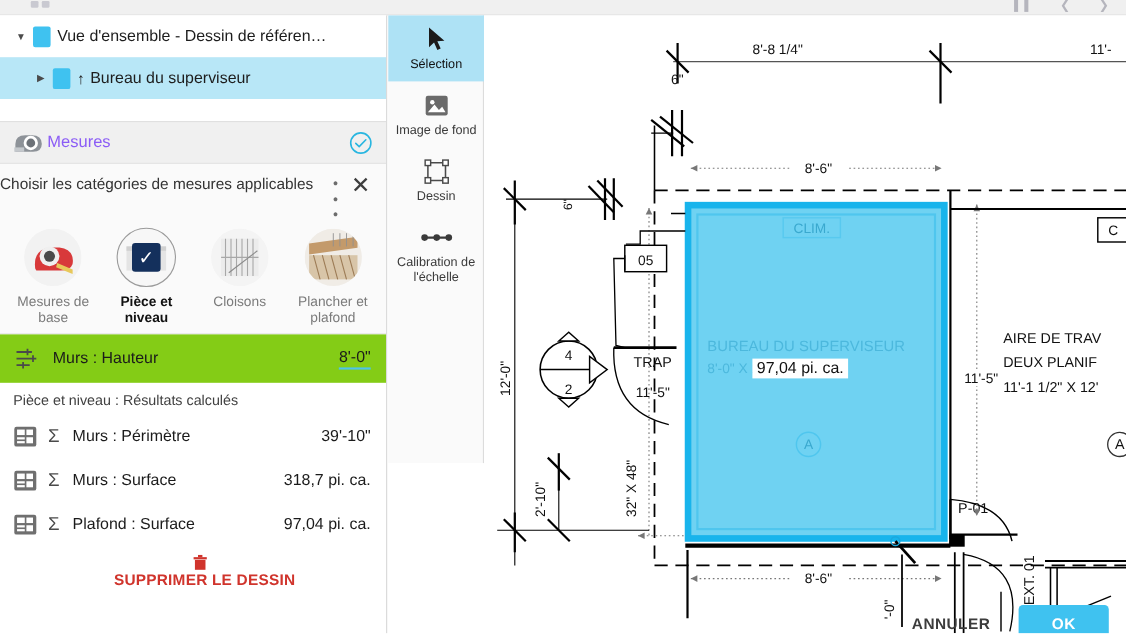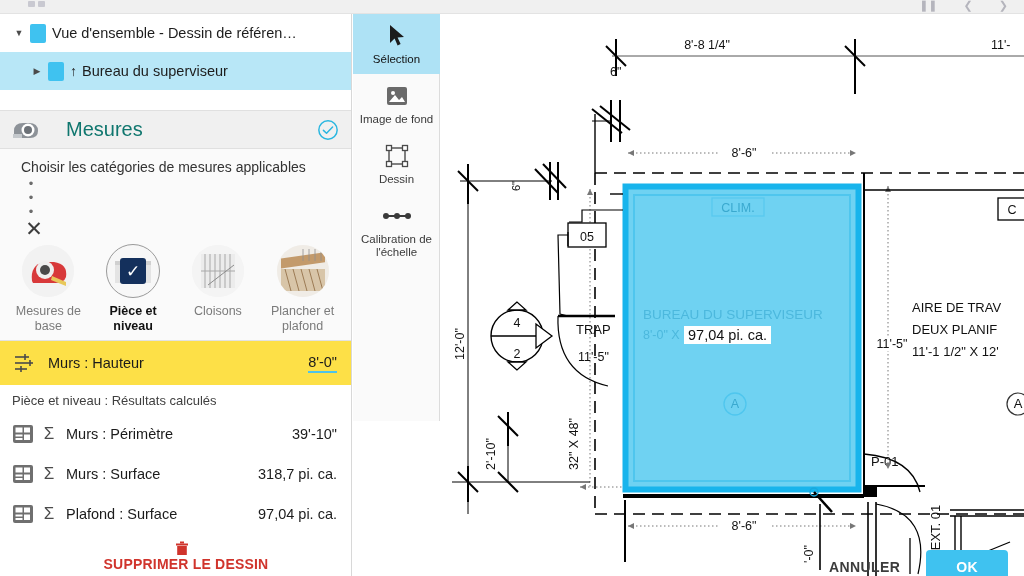--- a/index.html
+++ b/index.html
@@ -51,7 +51,7 @@
     padding:0 12px;
   }
   .tape-icon { width:30px; height:22px; flex:none; }
-  .mesures-title { margin-left:24px; font-size:20px; color:#0f766e; flex:1; }
+  .mesures-title { margin-left:1px; font-size:15px; color:#8b5cf6; flex:1; }
   .check-circle { width:22px; height:22px; flex:none; }
 
   .cat-panel { background:#fafafa; padding:10px 0 4px 0; }

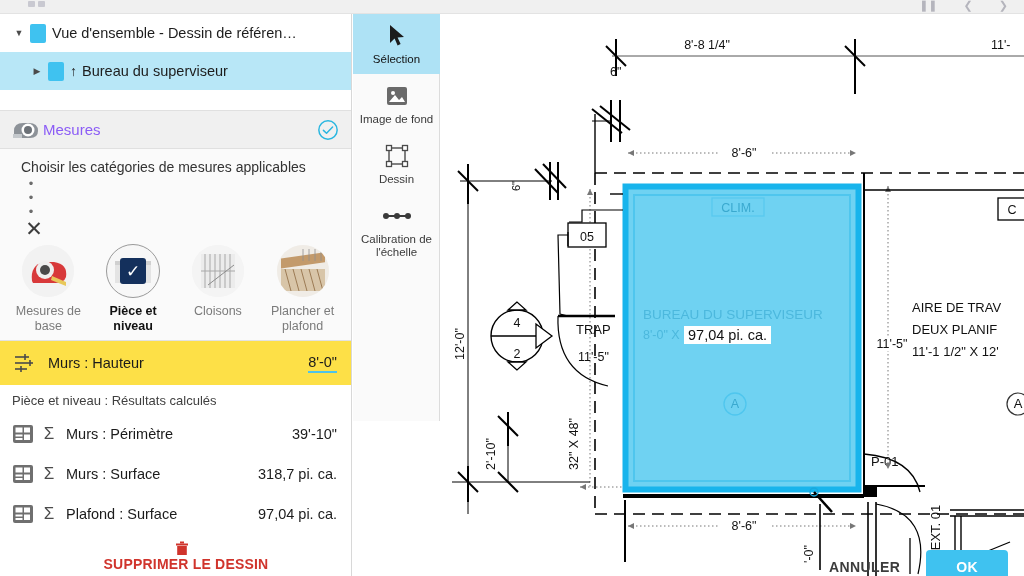--- a/index.html
+++ b/index.html
@@ -55,7 +55,7 @@
   .check-circle { width:22px; height:22px; flex:none; }
 
   .cat-panel { background:#fafafa; padding:10px 0 4px 0; }
-  .cat-head { display:flex; align-items:flex-start; padding:0 10px 0 21px;flex-direction:column; }
+  .cat-head { display:flex; align-items:flex-start; padding:0 10px 0 0; }
   .cat-head-txt {
     flex:1; font-size:14px; line-height:17px; color:#333; padding-right:6px;
   }

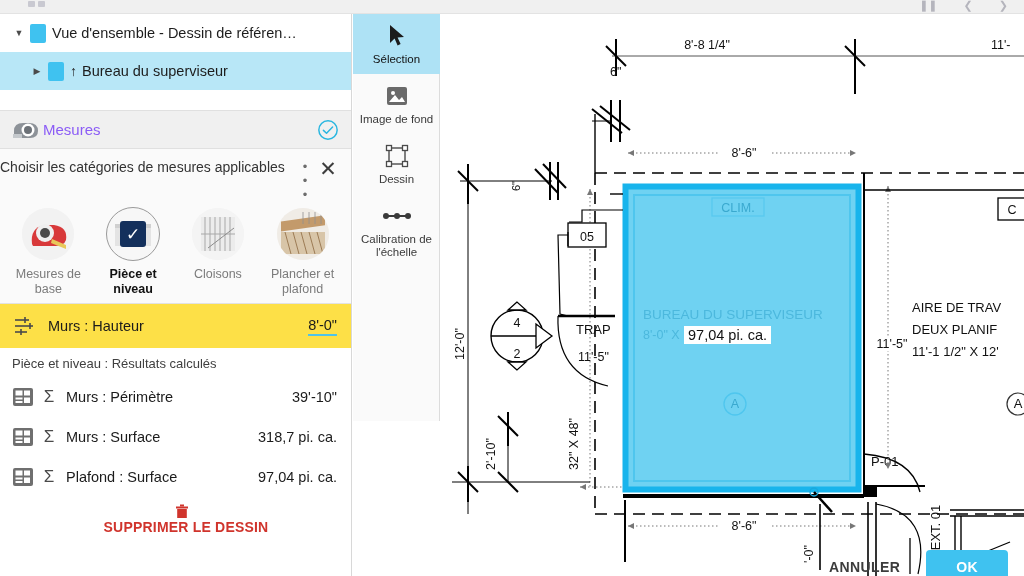--- a/index.html
+++ b/index.html
@@ -78,7 +78,7 @@
   .divider { height:1px; background:#e2e2e2; }
 
   .row-h {
-    display:flex; align-items:center; height:44px; padding:0 14px 0 12px; background:#fde047;
+    display:flex; align-items:center; height:44px; padding:0 14px 0 12px; background:#84cc16;
   }
   .row-h .ri { width:26px; flex:none; }
   .row-h .rl { flex:1; font-size:14.5px; color:#1b1b1b; margin-left:10px; }

